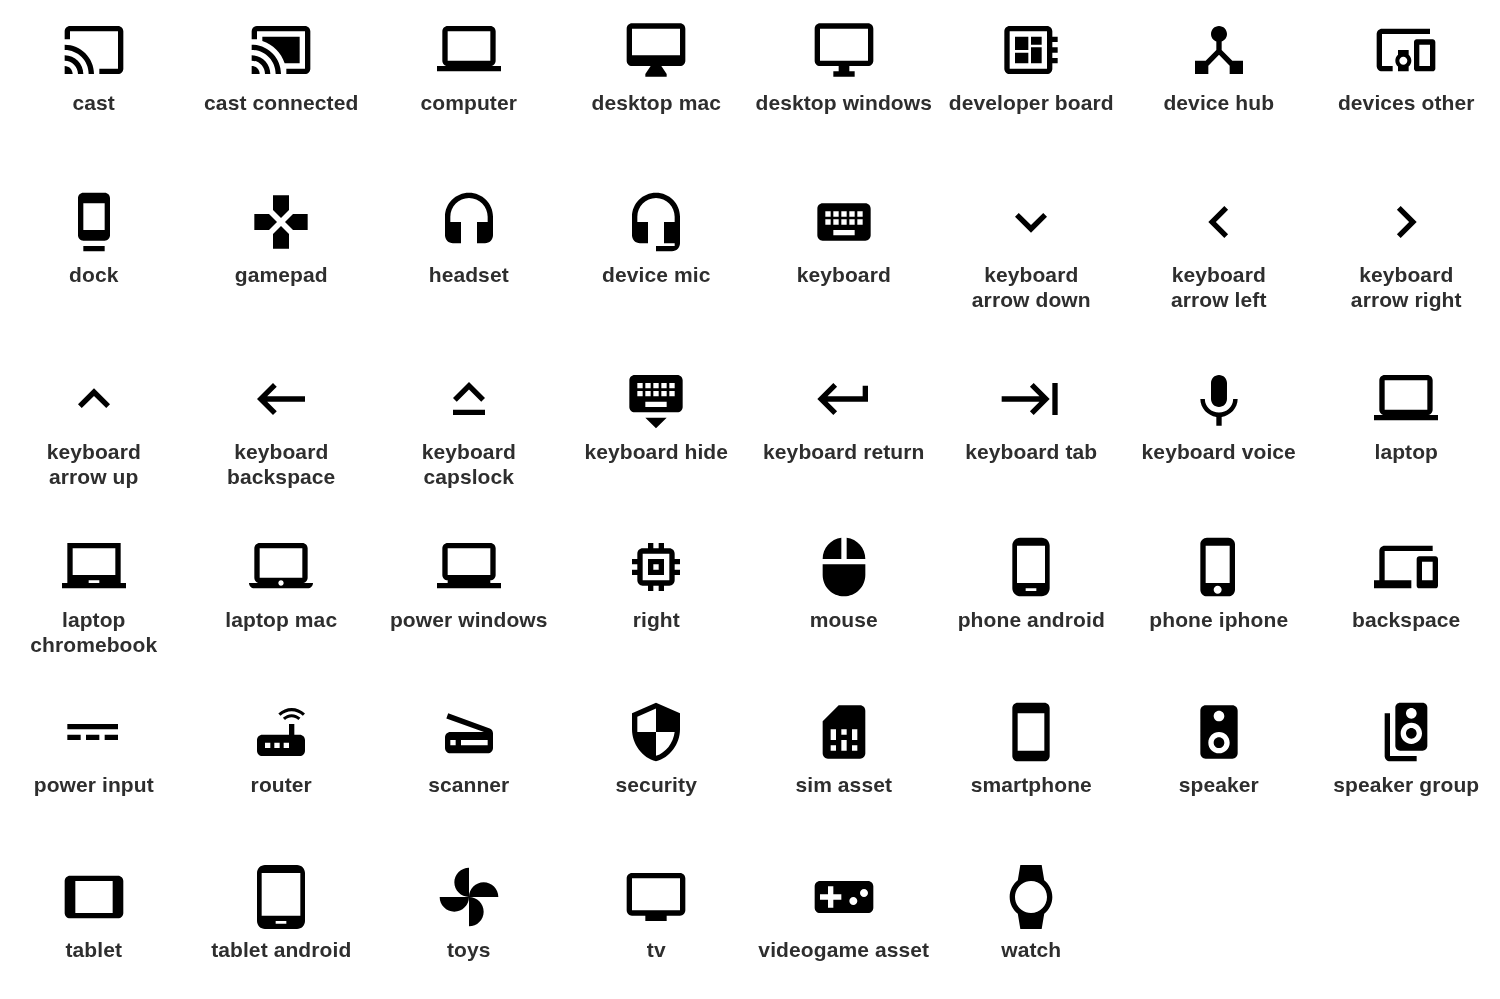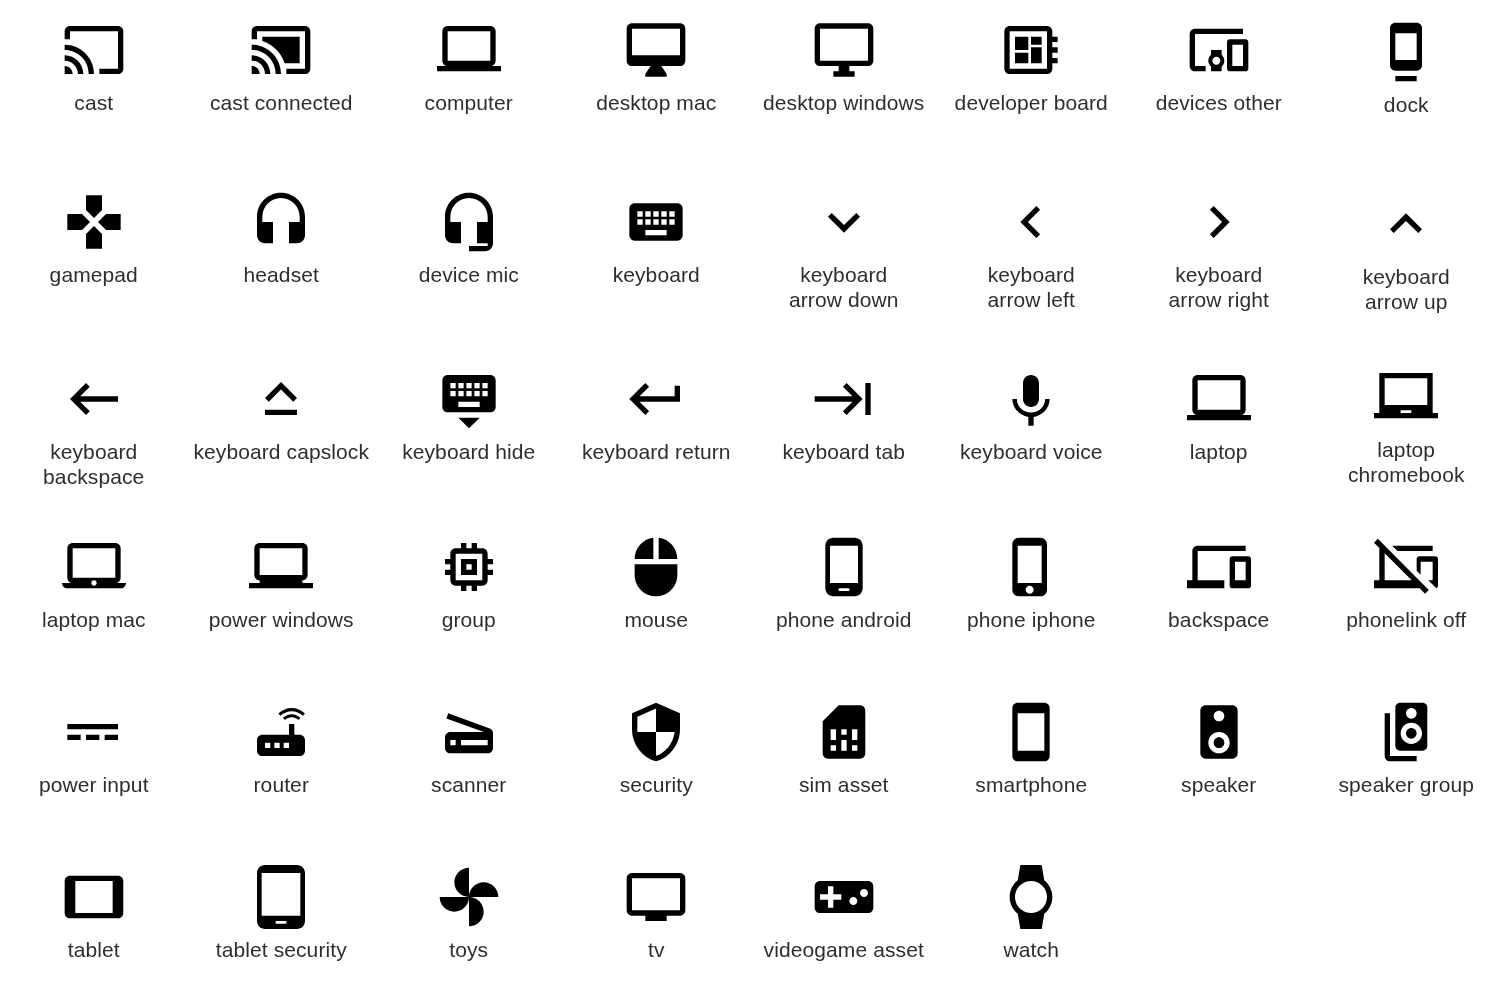--- a/index.html
+++ b/index.html
@@ -21,6 +21,7 @@
     width: 1500px;
     height: 999px;
     box-sizing: border-box;
+    font-weight: bold;
   }
   .icon-cell {
     display: flex;

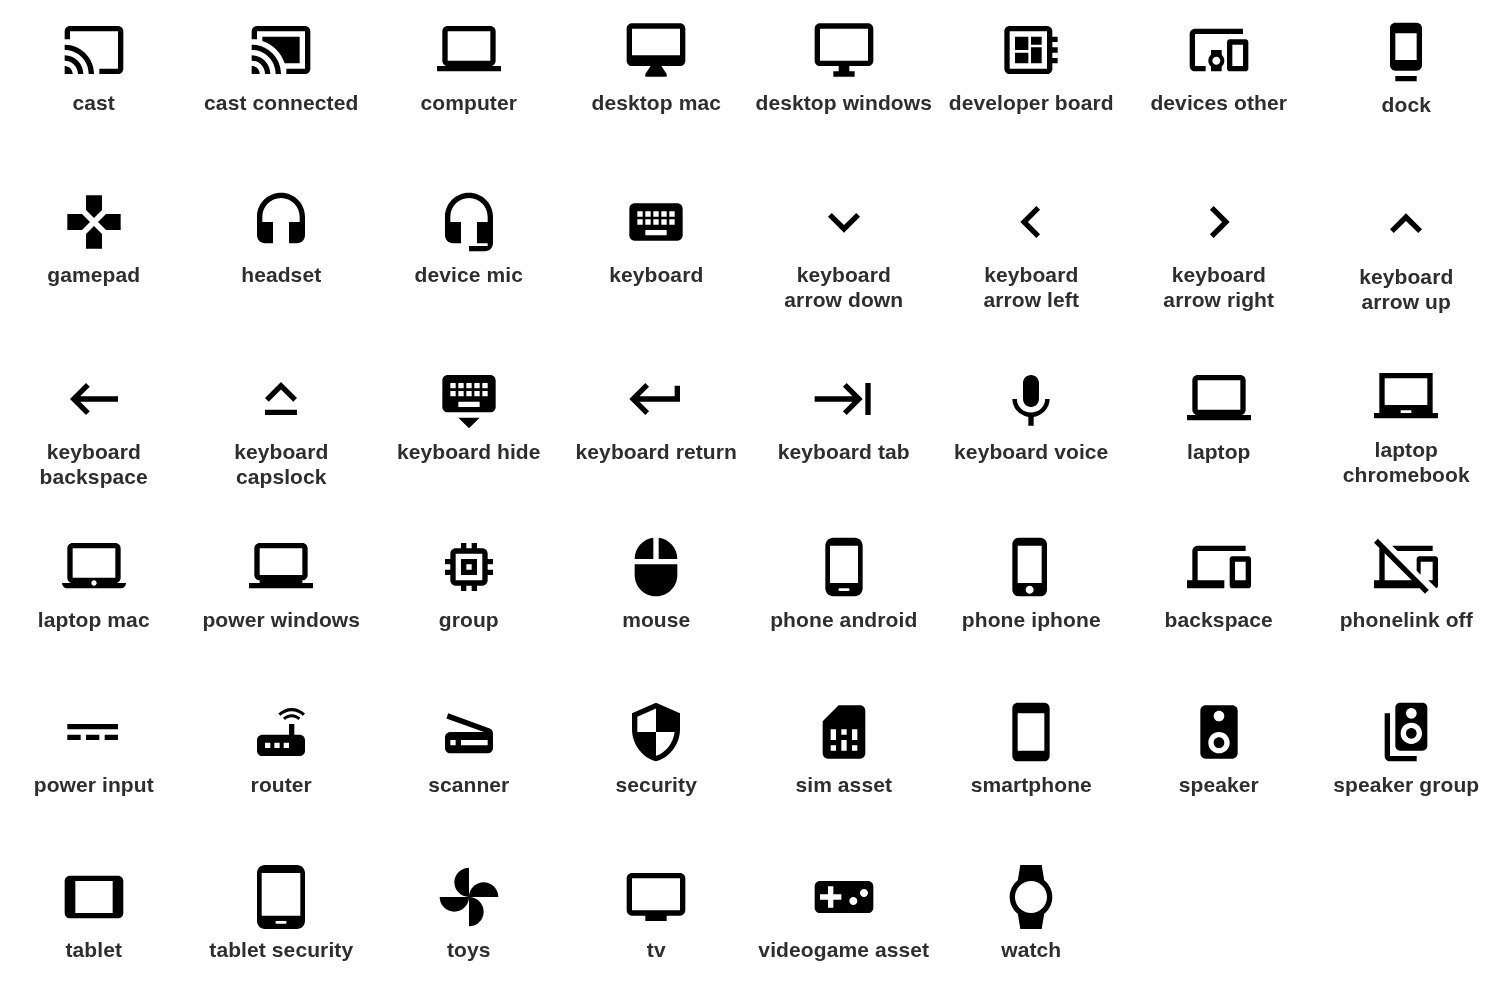--- a/index.html
+++ b/index.html
@@ -121,6 +121,14 @@
     <span class="caption">developer board</span>
   </div>
 
+  <div class="icon-cell r1">
+    <span class="glyph">
+      <svg viewBox="0 0 24 24">
+          <path d="M17 16l-4-4V8.82C14.16 8.4 15 7.3 15 6c0-1.66-1.34-3-3-3S9 4.34 9 6c0 1.3.84 2.4 2 2.82V12l-4 4H3v5h5v-3.05l4-4.2 4 4.2V21h5v-5h-4z"></path>
+        </svg>
+    </span>
+    <span class="caption">device hub</span>
+  </div>
 
   <div class="icon-cell r1">
     <span class="glyph">

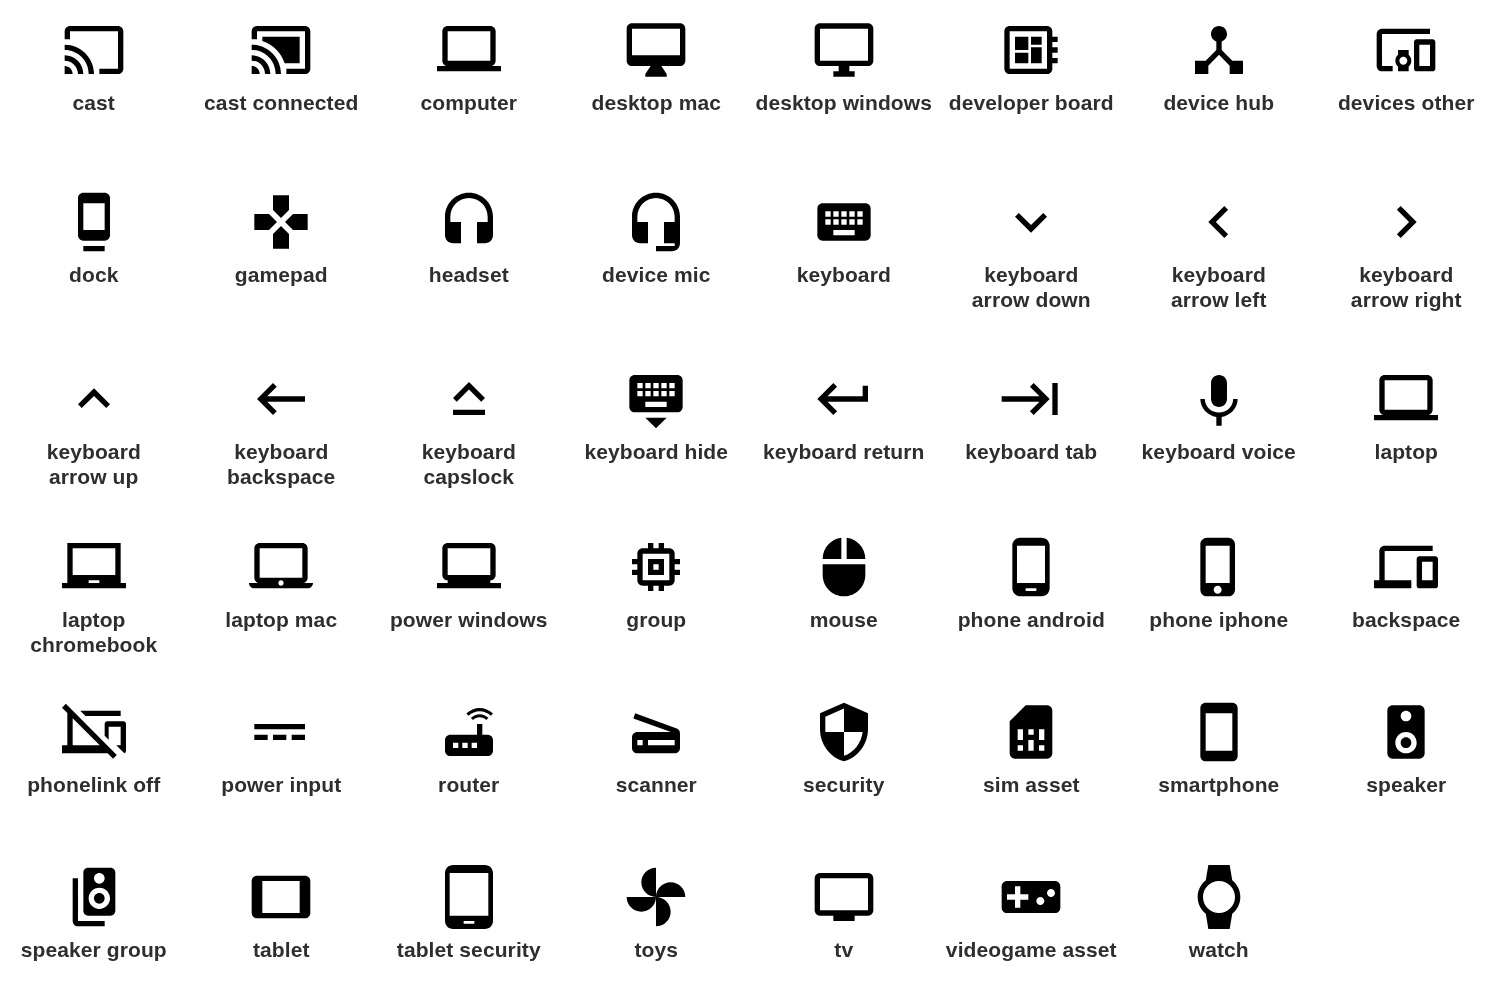--- a/index.html
+++ b/index.html
@@ -322,7 +322,7 @@
           <path d="M15 9H9v6h6V9zm-2 4h-2v-2h2v2zm8-2V9h-2V7c0-1.1-.9-2-2-2h-2V3h-2v2h-2V3H9v2H7c-1.1 0-2 .9-2 2v2H3v2h2v2H3v2h2v2c0 1.1.9 2 2 2h2v2h2v-2h2v2h2v-2h2c1.1 0 2-.9 2-2v-2h2v-2h-2v-2h2zm-4 6H7V7h10v10z"></path>
         </svg>
     </span>
-    <span class="caption">group</span>
+    <span class="caption">right</span>
   </div>
 
   <div class="icon-cell r4">

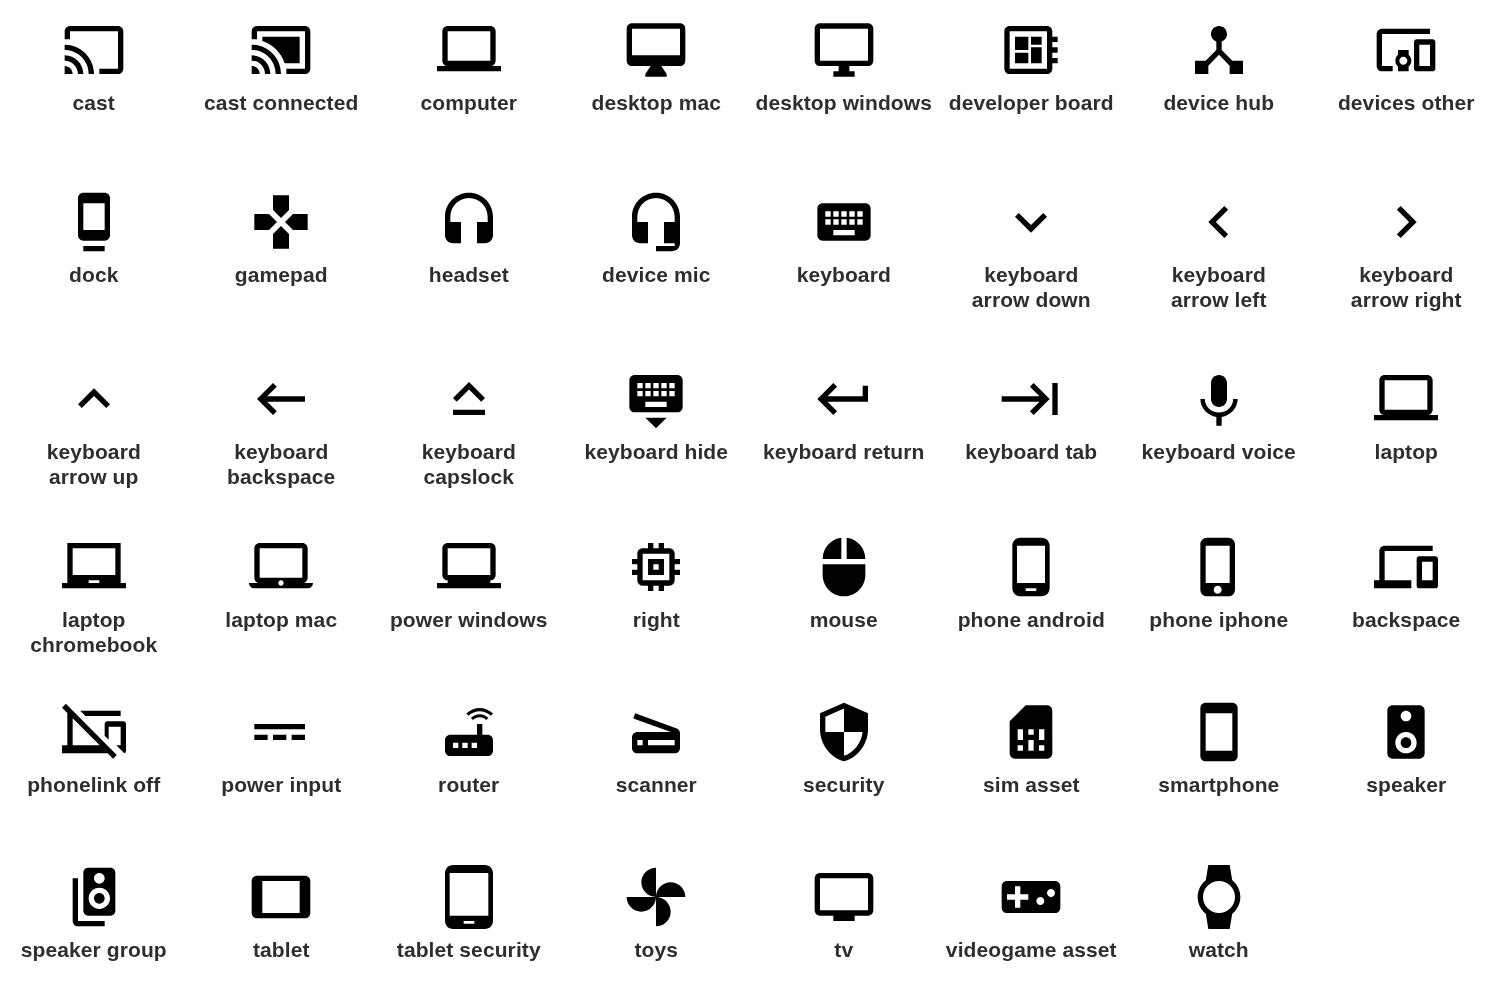--- a/index.html
+++ b/index.html
@@ -361,14 +361,6 @@
     <span class="caption">backspace</span>
   </div>
 
-  <div class="icon-cell r5">
-    <span class="glyph">
-      <svg viewBox="0 0 24 24">
-          <path d="M22 6V4H6.82l2 2H22zM1.44 1.44L0 2.86l2 2V17H0v3h17.14l2 2 1.41-1.41-19.11-19.15zM4 17V6.86L14.14 17H4zm19-9h-6c-.55 0-1 .45-1 1v4.36l1.5 1.5V10H22v7h-1.64l3 3H23c.55 0 1-.45 1-1V9c0-.55-.45-1-1-1z"></path>
-        </svg>
-    </span>
-    <span class="caption">phonelink off</span>
-  </div>
 
   <div class="icon-cell r5">
     <span class="glyph">

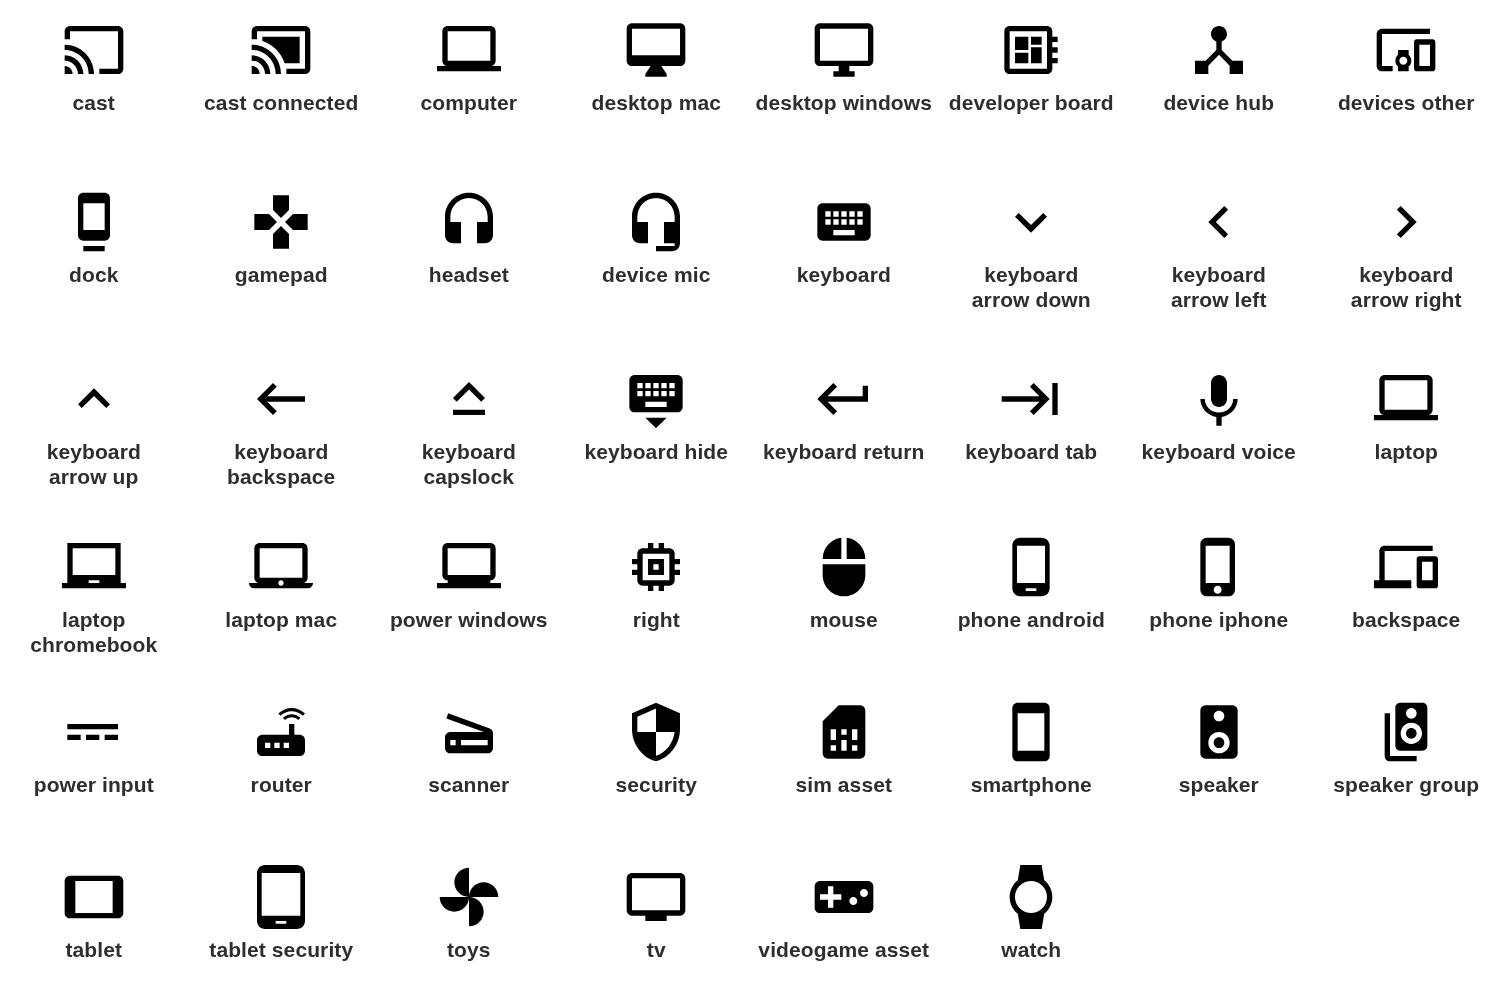--- a/index.html
+++ b/index.html
@@ -449,7 +449,7 @@
           <path d="M18 0H6C4.34 0 3 1.34 3 3v18c0 1.66 1.34 3 3 3h12c1.66 0 3-1.34 3-3V3c0-1.66-1.34-3-3-3zm-4 22h-4v-1h4v1zm5.25-3H4.75V3h14.5v16z"></path>
         </svg>
     </span>
-    <span class="caption">tablet security</span>
+    <span class="caption">tablet android</span>
   </div>
 
 

